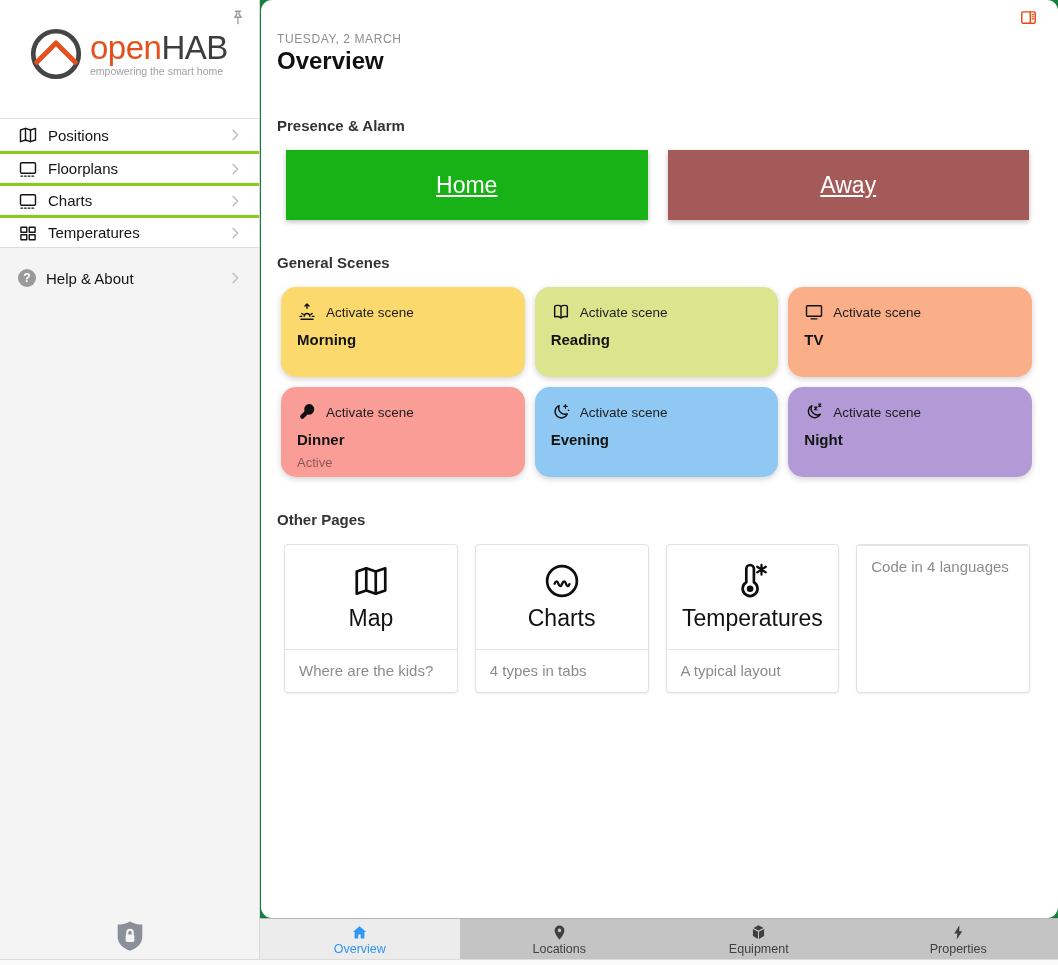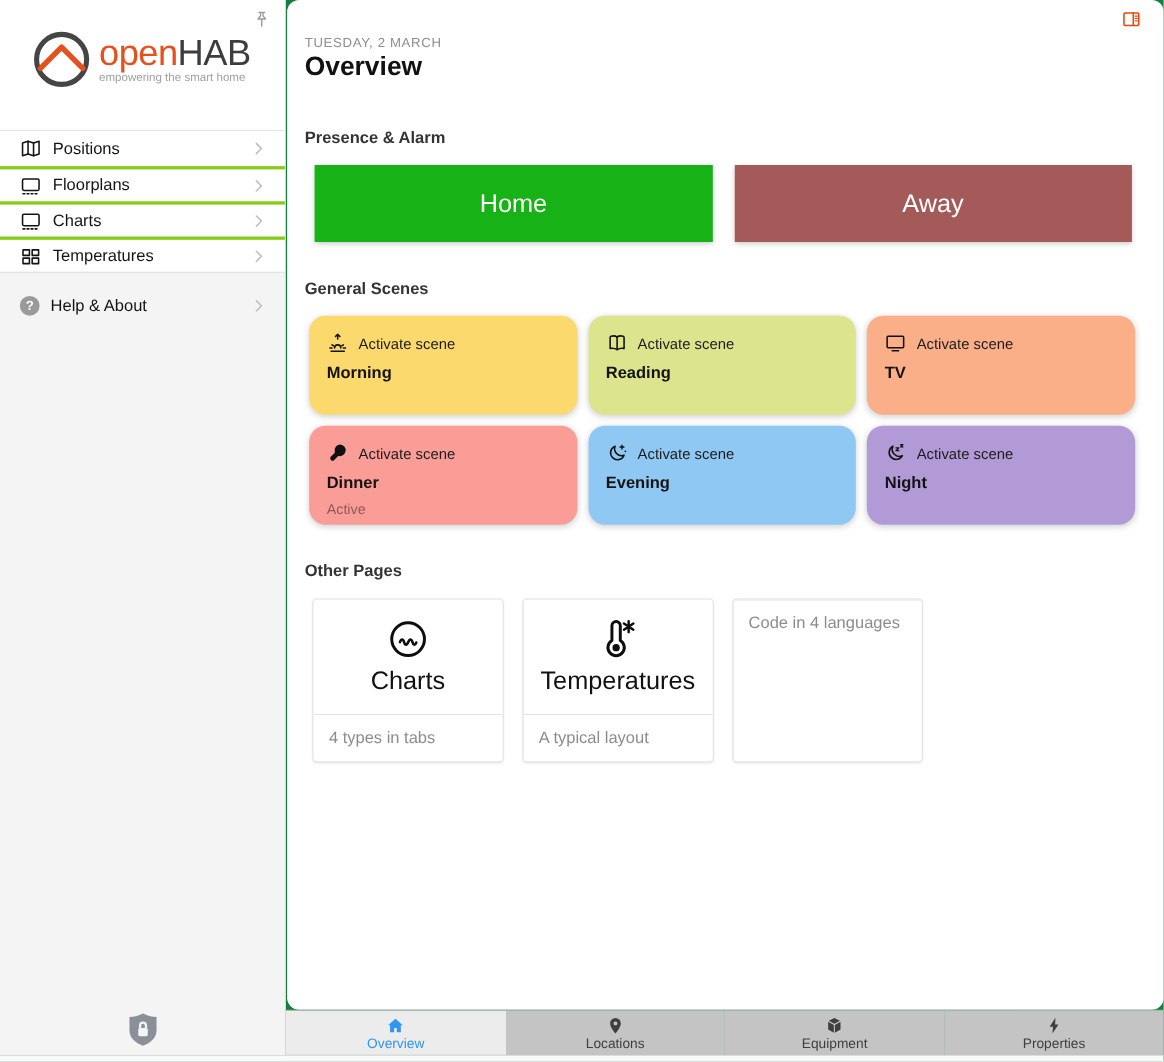--- a/index.html
+++ b/index.html
@@ -39,7 +39,7 @@
   .sec-pages { margin-top:34px; }
 
   .btn-row { display:flex; gap:20px; margin:16px 29px 0 25px; }
-  .big-btn { flex:1; height:70px; display:flex; align-items:center; justify-content:center; color:#fff; font-size:23px; cursor:pointer; box-shadow:0 2px 5px rgba(0,0,0,.25); }
+  .big-btn { flex:1; height:70px; display:flex; align-items:center; justify-content:center; color:#fff; font-size:23px; cursor:pointer; box-shadow:0 2px 5px rgba(0,0,0,.25);text-decoration:underline; }
 
   .scene-grid { display:grid; grid-template-columns:repeat(3,1fr); gap:10px; margin:16px 26px 0 20px; }
   .scene-card { height:90px; border-radius:15px; padding:15px 16px; box-shadow:0 2px 6px rgba(0,0,0,.18); cursor:pointer; }

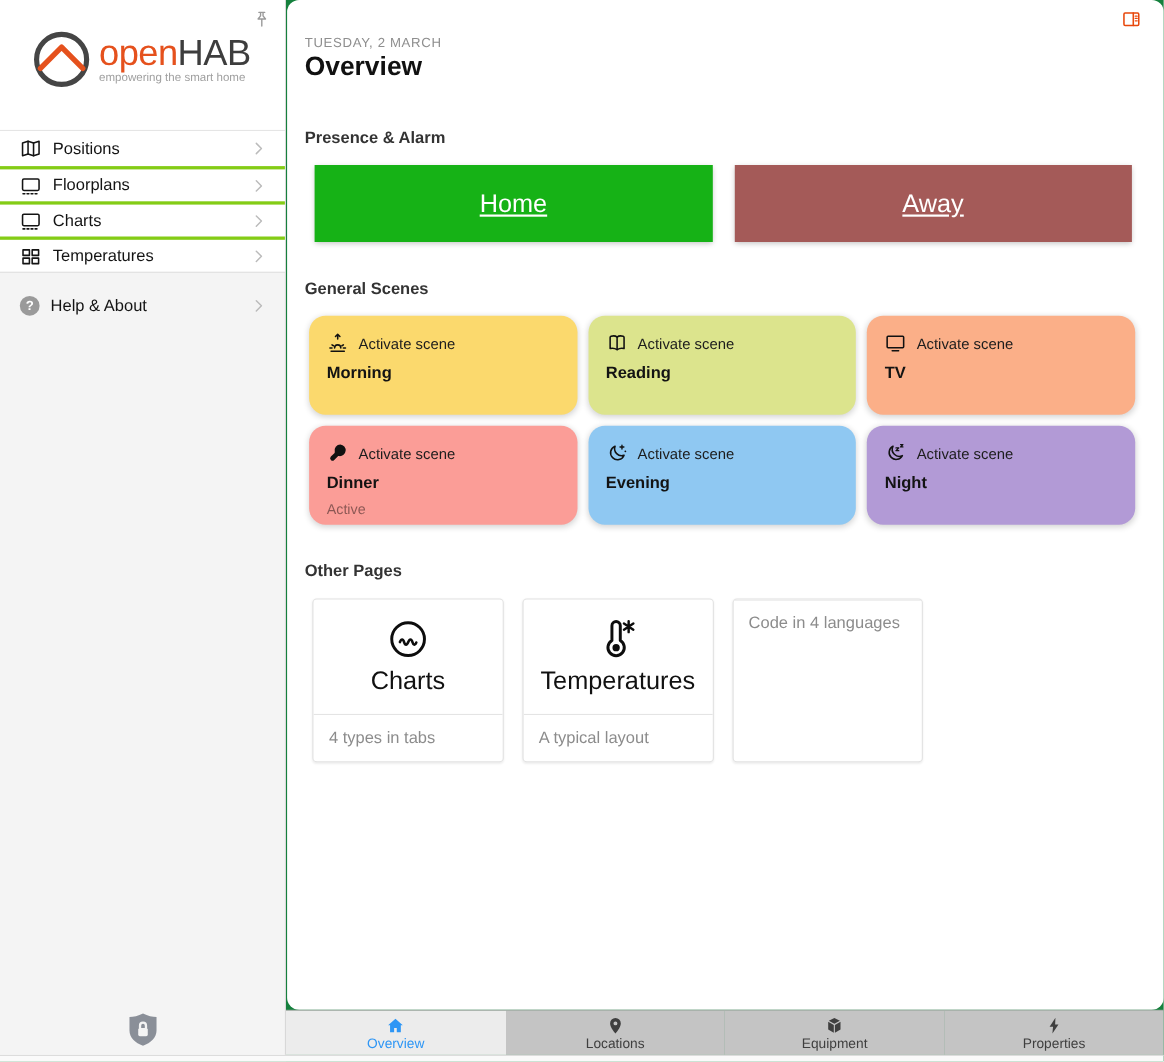--- a/index.html
+++ b/index.html
@@ -295,24 +295,36 @@
       <h2 class="section-heading">Other Pages</h2>
       <div class="pages-grid">
 
-
         <div class="page-card">
           <div class="page-card-main">
             <span class="page-card-icon icon">
                 <svg viewBox="0 0 24 24" fill="none" stroke="currentColor" stroke-width="1.7" stroke-linecap="round" stroke-linejoin="round">
-                  <circle cx="12" cy="12" r="9.4"></circle>
-                  <path d="M7.3 13.7c.8-2 1.8-2 2.4 0s1.6 2 2.4 0 1.8-2 2.4 0 1.6 2 2.2.3" stroke-width="1.5"></path>
-                </svg>
-              </span>
-            <span class="page-card-title">Charts</span>
-          </div>
-          <div class="page-card-footer">4 types in tabs</div>
+                  <path d="M9 4 3 6v14l6-2 6 2 6-2V4l-6 2-6-2z"></path>
+                  <path d="M9 4v14M15 6v14"></path>
+                </svg>
+              </span>
+            <span class="page-card-title">Map</span>
+          </div>
+          <div class="page-card-footer">Where are the kids?</div>
         </div>
 
         <div class="page-card">
           <div class="page-card-main">
             <span class="page-card-icon icon">
                 <svg viewBox="0 0 24 24" fill="none" stroke="currentColor" stroke-width="1.7" stroke-linecap="round" stroke-linejoin="round">
+                  <circle cx="12" cy="12" r="9.4"></circle>
+                  <path d="M7.3 13.7c.8-2 1.8-2 2.4 0s1.6 2 2.4 0 1.8-2 2.4 0 1.6 2 2.2.3" stroke-width="1.5"></path>
+                </svg>
+              </span>
+            <span class="page-card-title">Charts</span>
+          </div>
+          <div class="page-card-footer">4 types in tabs</div>
+        </div>
+
+        <div class="page-card">
+          <div class="page-card-main">
+            <span class="page-card-icon icon">
+                <svg viewBox="0 0 24 24" fill="none" stroke="currentColor" stroke-width="1.7" stroke-linecap="round" stroke-linejoin="round">
                   <path d="M8.4 4.3a2.4 2.4 0 0 1 4.8 0v8.5a4.7 4.7 0 1 1-4.8 0z"></path>
                   <circle cx="10.8" cy="16.9" r="2.1" fill="currentColor" stroke="none"></circle>
                   <path d="M18 1.8v6.2M15.3 3l5.4 3.6M20.7 3l-5.4 3.6" stroke-width="1.4"></path>

